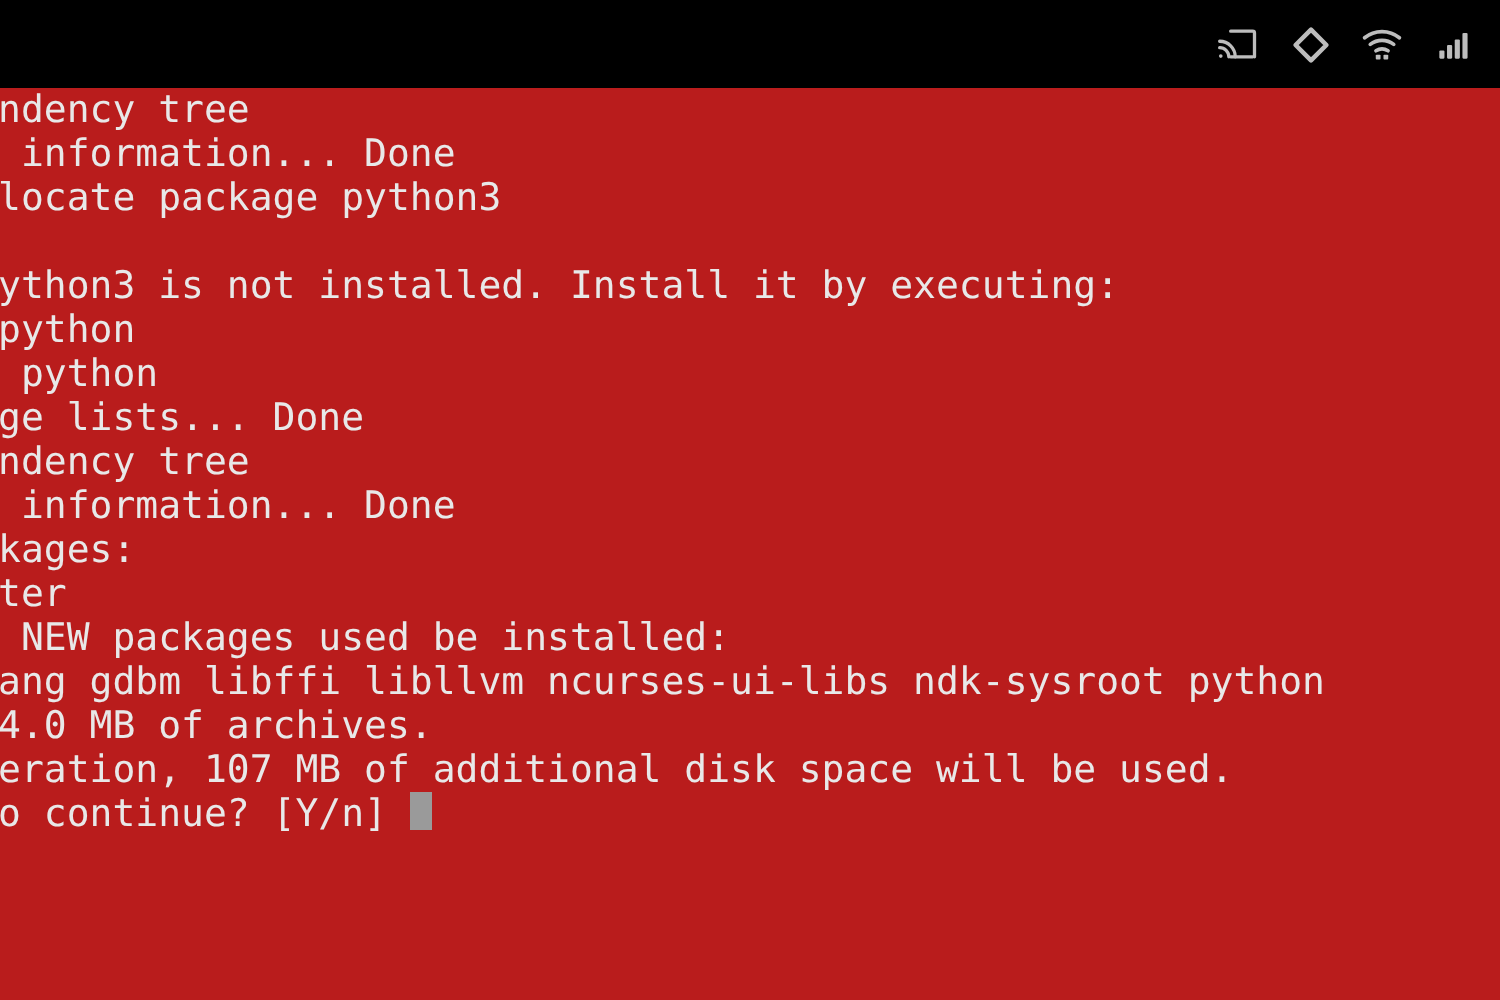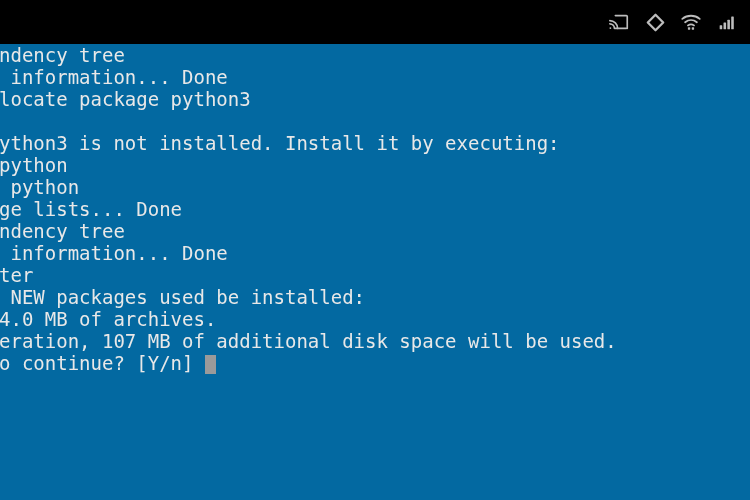--- a/index.html
+++ b/index.html
@@ -51,7 +51,7 @@
     left: 0;
     width: 750px;
     height: 456px;
-    background: #0369a1;
+    background: #b91c1c;
     padding: 0;
     overflow: hidden;
   }

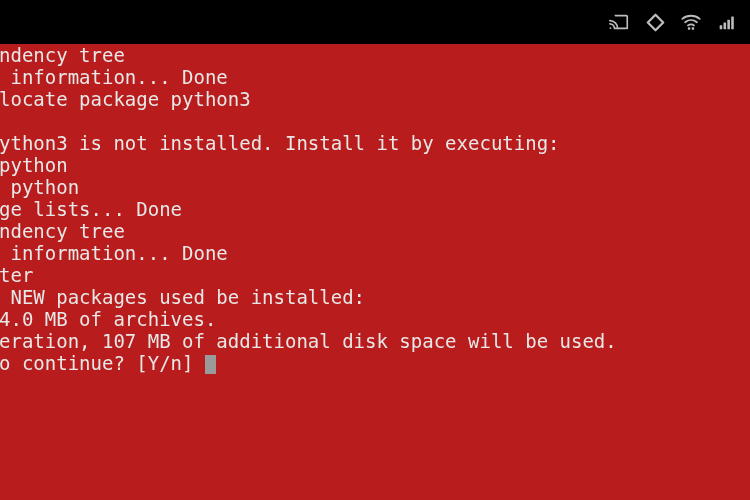--- a/index.html
+++ b/index.html
@@ -139,6 +139,7 @@
   <div class="term-line">ge lists... Done</div>
   <div class="term-line">ndency tree</div>
   <div class="term-line"> information... Done</div>
+  <div class="term-line">kages:</div>
   <div class="term-line">ter</div>
   <div class="term-line"> NEW packages used be installed:</div>
   <div class="term-line">4.0 MB of archives.</div>

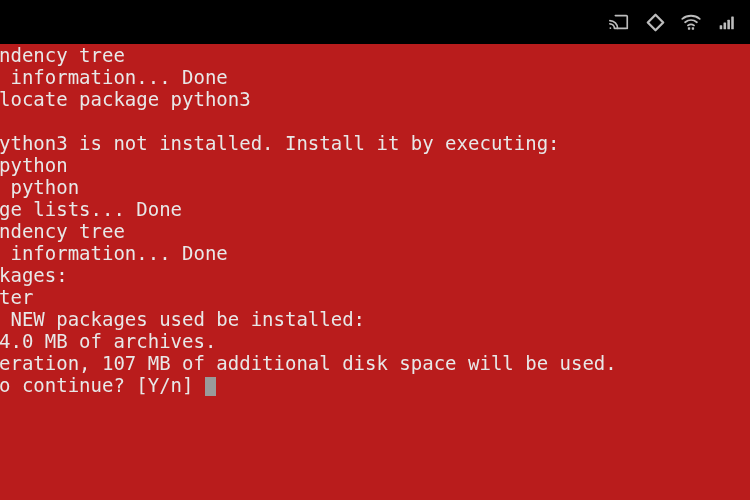--- a/index.html
+++ b/index.html
@@ -142,6 +142,7 @@
   <div class="term-line">kages:</div>
   <div class="term-line">ter</div>
   <div class="term-line"> NEW packages used be installed:</div>
+  <div class="term-line">ang gdbm libffi libllvm ncurses-ui-libs ndk-sysroot python</div>
   <div class="term-line">4.0 MB of archives.</div>
   <div class="term-line">eration, 107 MB of additional disk space will be used.</div>
 

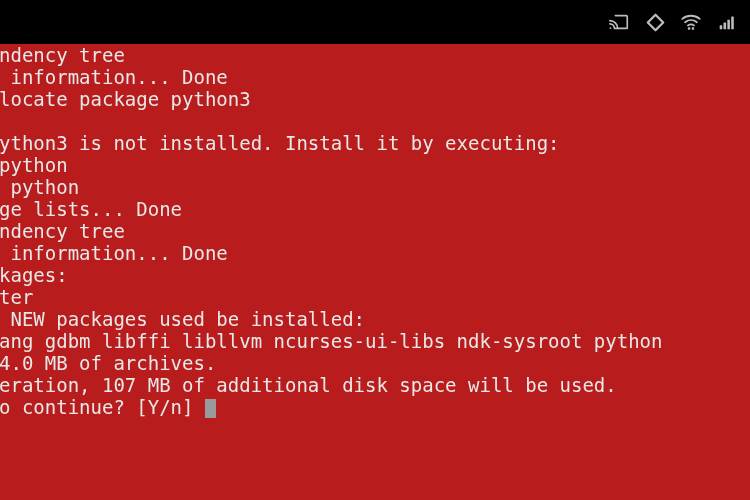--- a/index.html
+++ b/index.html
@@ -82,7 +82,7 @@
 
   .prompt-line {
     display: flex;
-    align-items: flex-end;
+    align-items: flex-start;
   }
 </style>
 </head>

